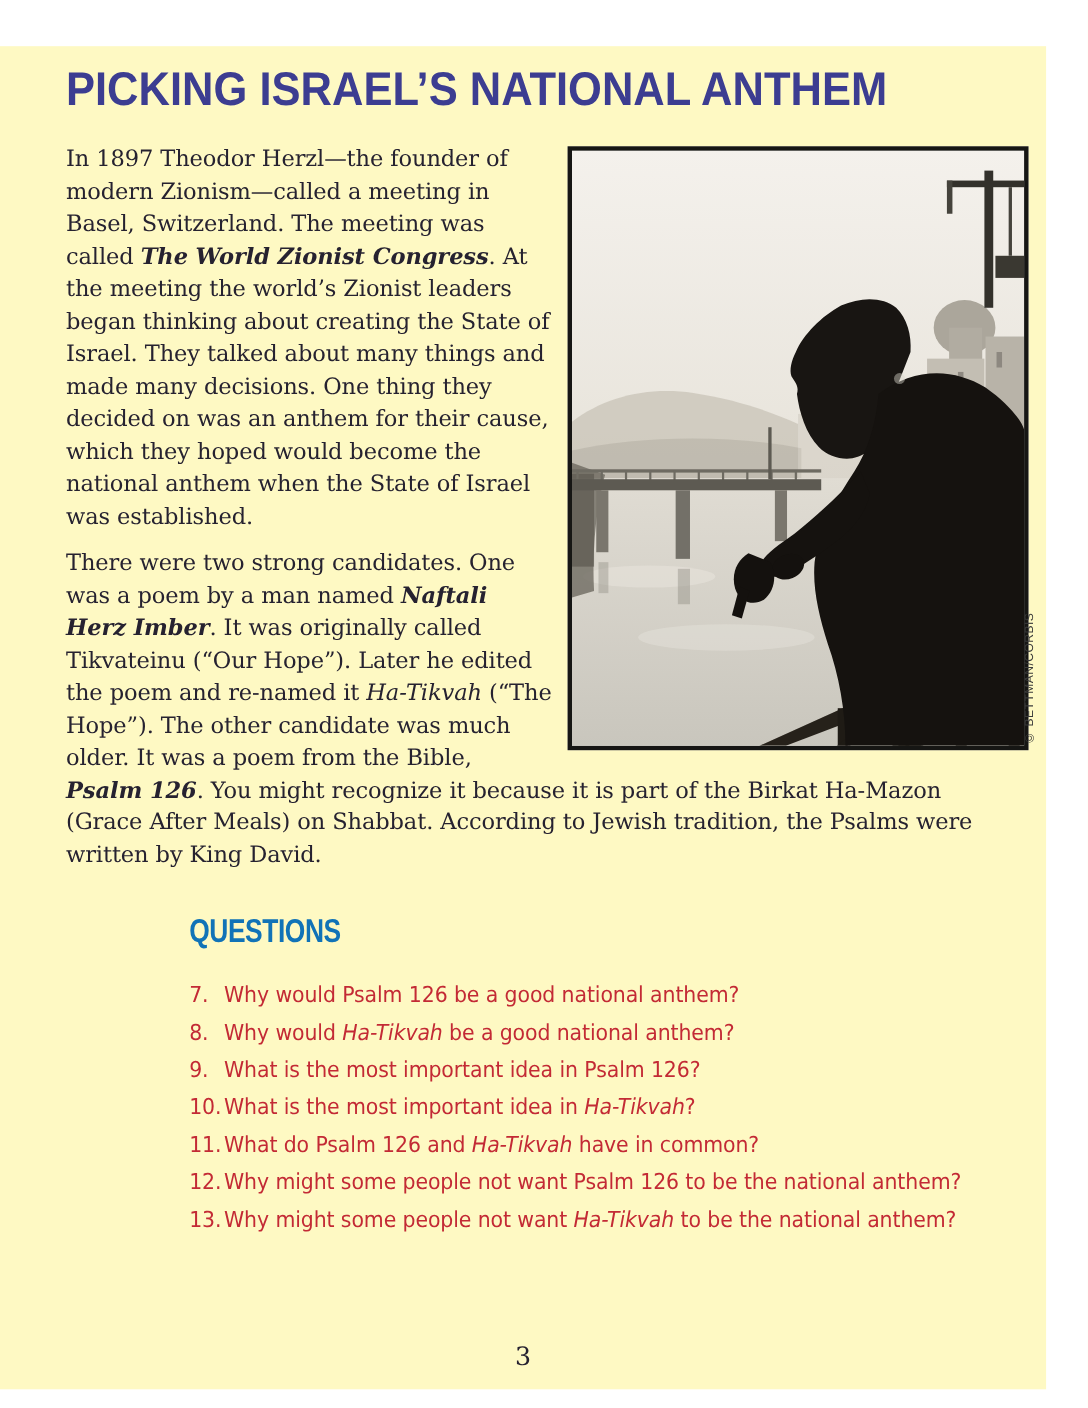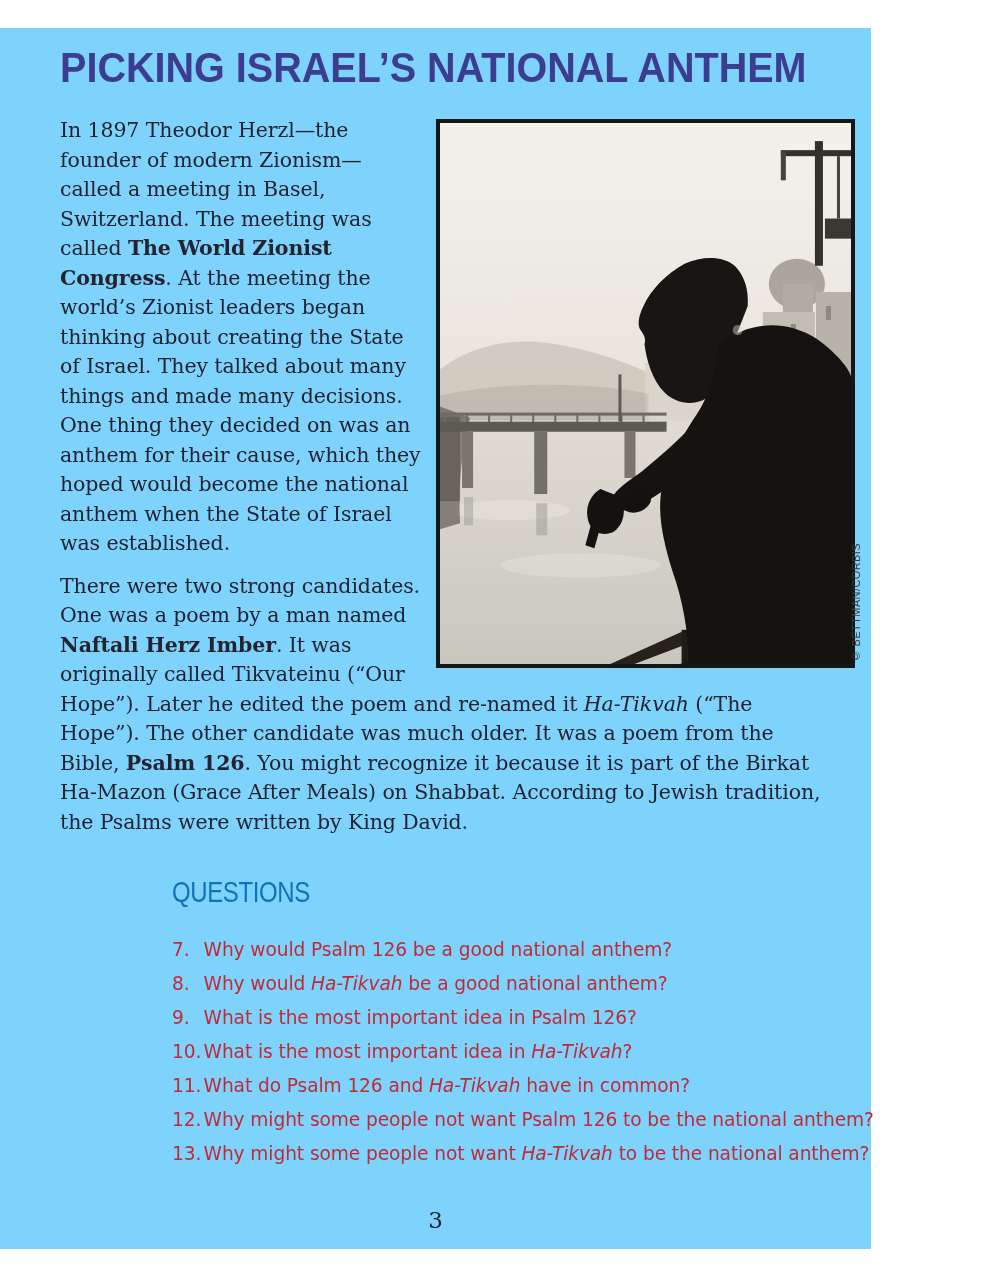--- a/index.html
+++ b/index.html
@@ -8,8 +8,8 @@
     font-family:"DejaVu Serif", serif;overflow:hidden;
   }
   .page{
-    position:absolute;top:28px;left:0;width:871px;height:1221px;
-    background:#7dd3fc;
+    position:absolute;top:42px;left:0;width:951px;height:1221px;
+    background:#fef9c3;
   }
   h1.title{
     margin:16px 0 0 60px;

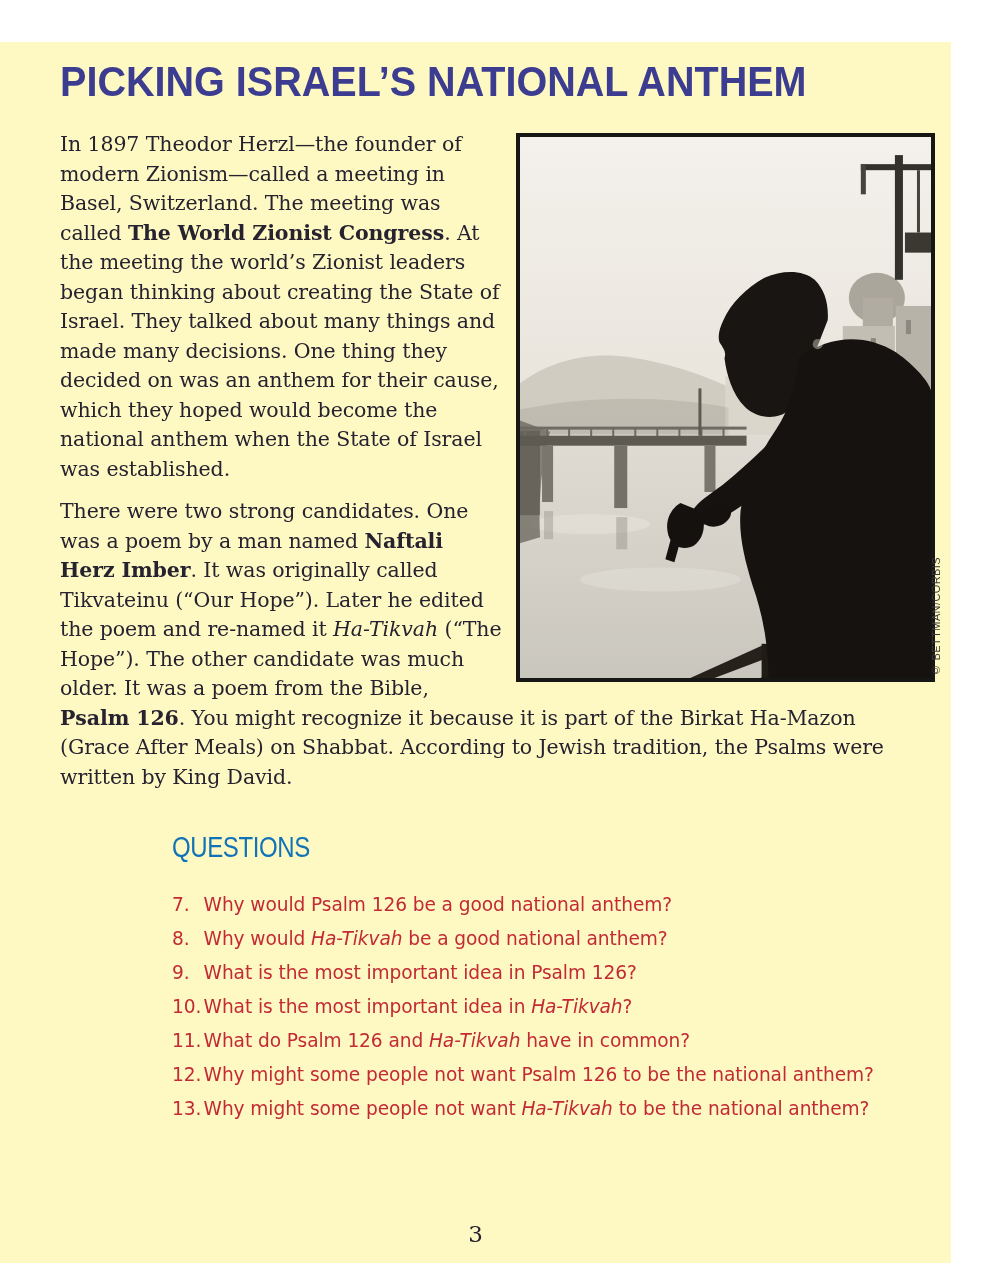--- a/index.html
+++ b/index.html
@@ -36,7 +36,7 @@
     letter-spacing:0.4px;white-space:nowrap;
   }
   .body-para{margin:0 0 13px 0;}
-  .seg-bold{font-weight:bold;}
+  .seg-bold{font-weight:bold;font-style:italic;}
   .seg-italic{font-style:italic;}
   .questions{clear:none;margin:40px 0 0 112px;}
   h2.q-heading{

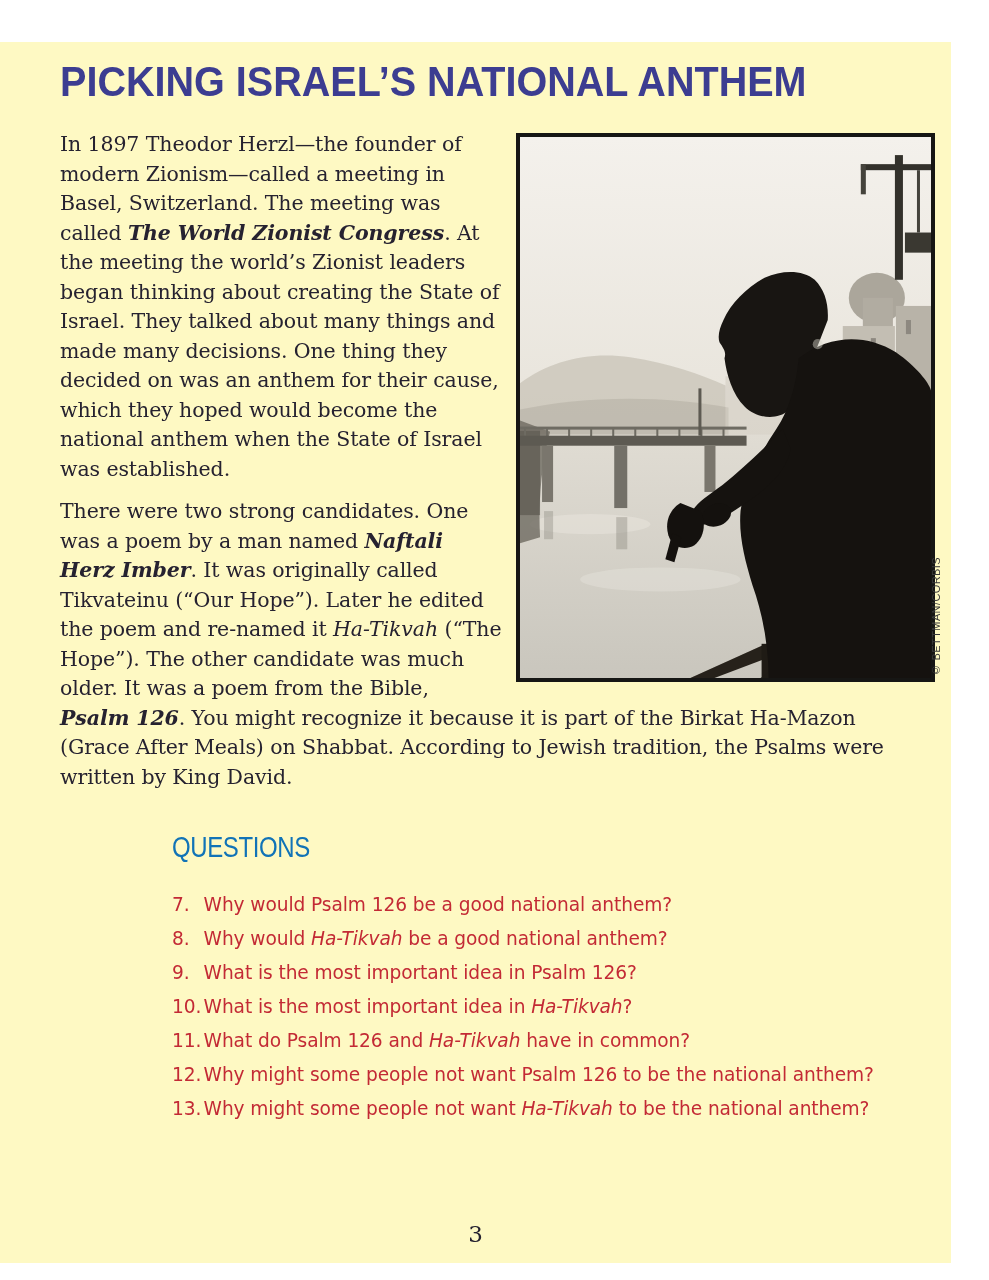--- a/index.html
+++ b/index.html
@@ -41,7 +41,7 @@
   .questions{clear:none;margin:40px 0 0 112px;}
   h2.q-heading{
     margin:0;font-family:"Liberation Sans", sans-serif;
-    font-size:30px;line-height:1;color:#1173B7;font-weight:normal;
+    font-size:30px;line-height:1;color:#1173B7;font-weight:bold;
   }
   h2.q-heading .condensed{
     display:inline-block;transform:scaleX(0.8);transform-origin:0 50%;

